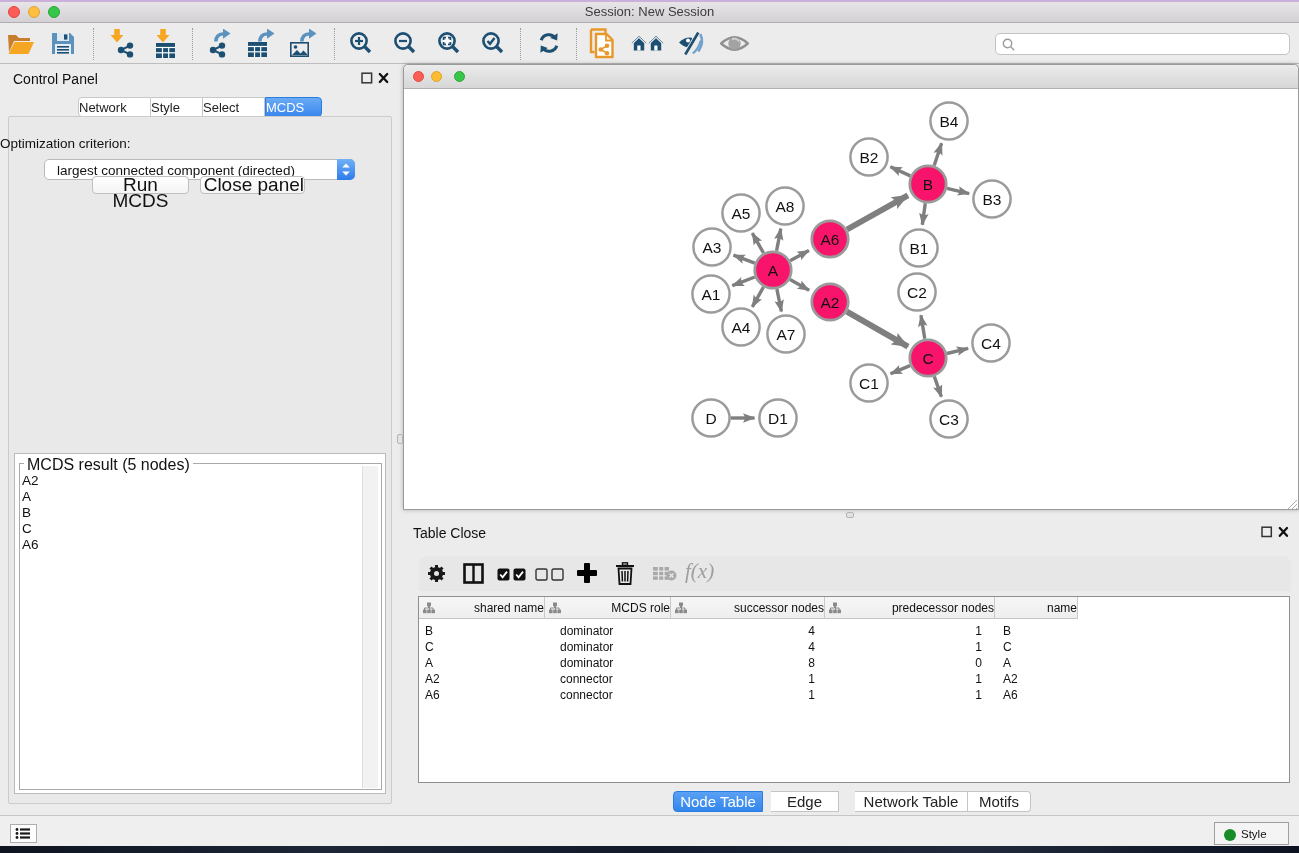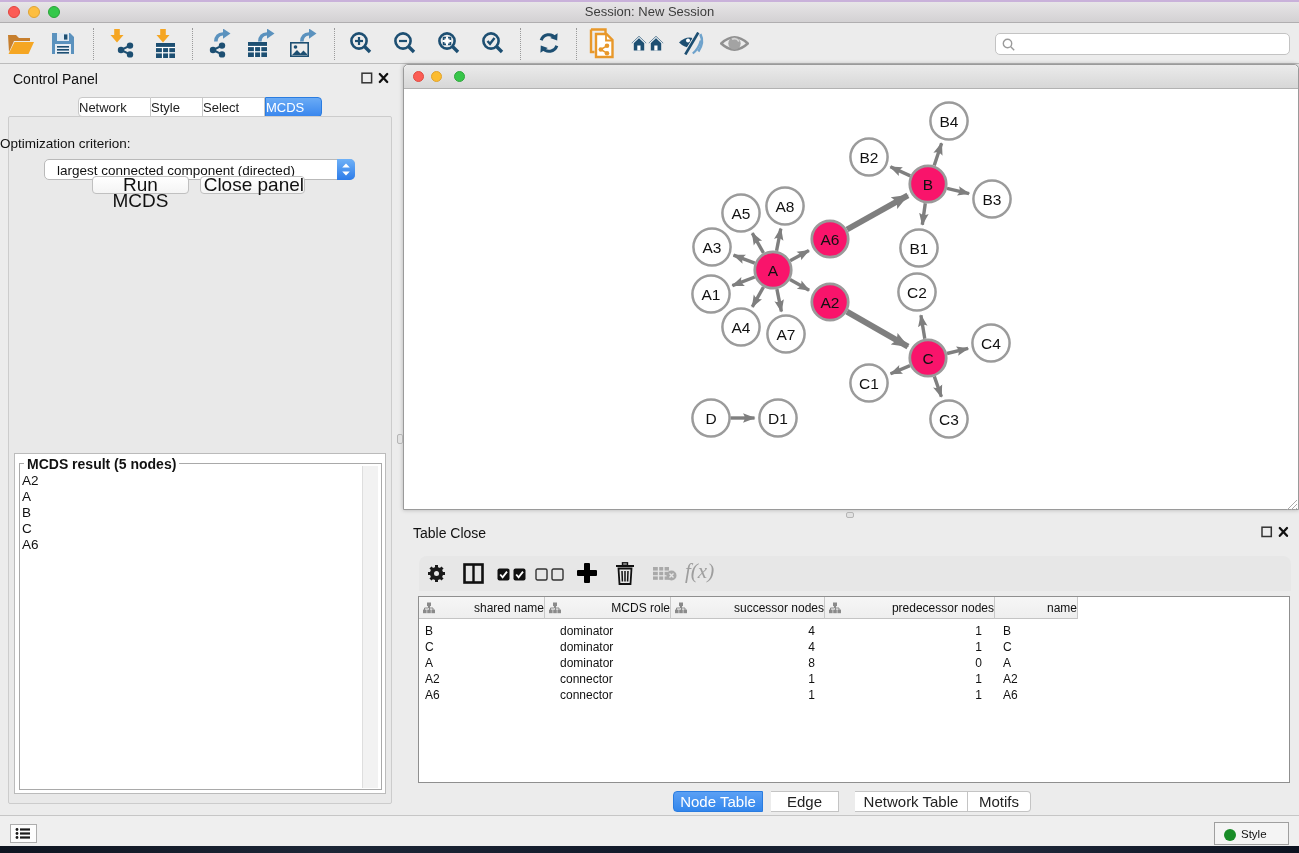--- a/index.html
+++ b/index.html
@@ -38,7 +38,7 @@
 
 #mcds-box { left:14px; top:453px; width:372px; height:341px; background:#fff; border:1px solid #bbbbbb; }
 #mcds-frame { position:absolute; left:4px; top:9px; width:363px; height:327px; border:1px solid #a9a9a9; }
-#mcds-legend { position:absolute; left:9px; top:2px; background:#fff; padding:0 3px; font-size:14px; color:#111;font-weight:bold; }
+#mcds-legend { position:absolute; left:9px; top:2px; background:#fff; padding:0 3px; font-size:16px; color:#111; }
 #mcds-scroll { position:absolute; right:7px; top:12px; width:16px; height:322px; background:#f2f2f2; border-left:1px solid #dedede; }
 #mcds-list { position:absolute; left:7px; top:19px; font-size:13.5px; color:#111; line-height:16.1px; }
 

